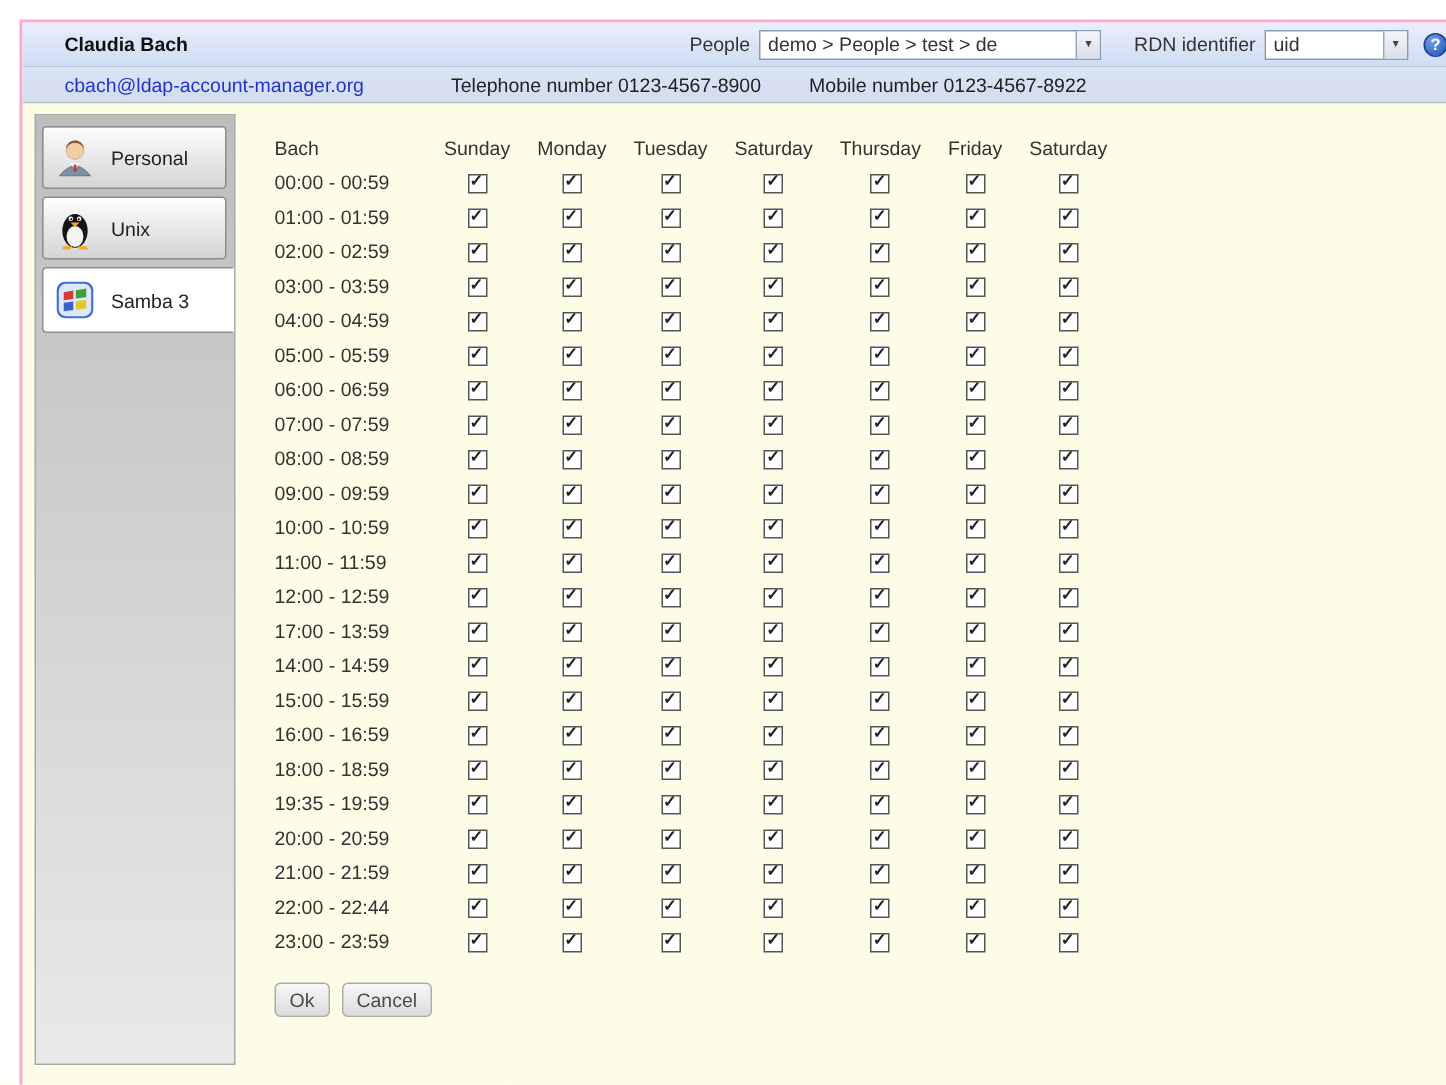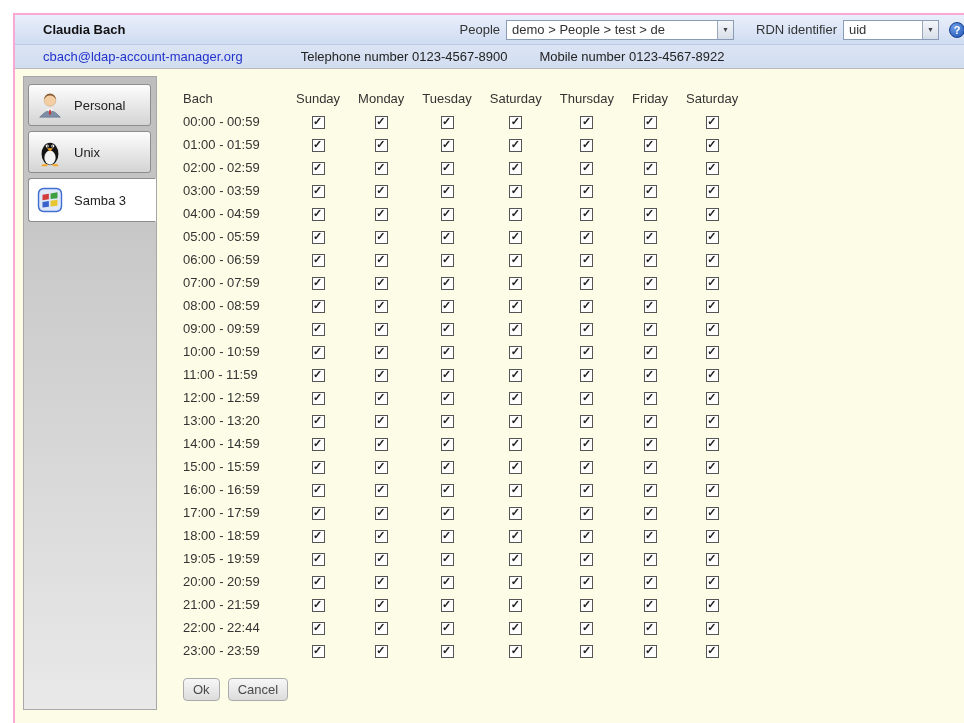--- a/index.html
+++ b/index.html
@@ -357,7 +357,7 @@
               <td><input type="checkbox" checked="" style=""></td>
             </tr>
             <tr>
-              <td class="time-col">13:00 - 13:20</td>
+              <td class="time-col">17:00 - 13:59</td>
               <td><input type="checkbox" checked="" style=""></td>
               <td><input type="checkbox" checked="" style=""></td>
               <td><input type="checkbox" checked="" style=""></td>

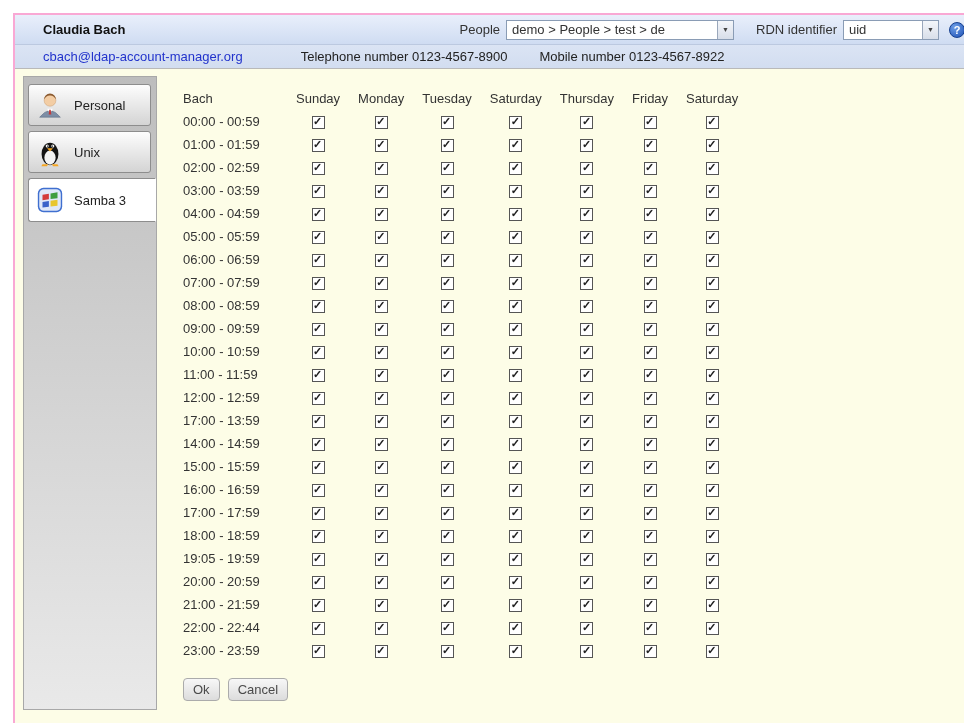--- a/index.html
+++ b/index.html
@@ -397,16 +397,6 @@
               <td><input type="checkbox" checked="" style=""></td>
             </tr>
             <tr>
-              <td class="time-col">17:00 - 17:59</td>
-              <td><input type="checkbox" checked="" style=""></td>
-              <td><input type="checkbox" checked="" style=""></td>
-              <td><input type="checkbox" checked="" style=""></td>
-              <td><input type="checkbox" checked="" style=""></td>
-              <td><input type="checkbox" checked="" style=""></td>
-              <td><input type="checkbox" checked="" style=""></td>
-              <td><input type="checkbox" checked="" style=""></td>
-            </tr>
-            <tr>
               <td class="time-col">18:00 - 18:59</td>
               <td><input type="checkbox" checked="" style=""></td>
               <td><input type="checkbox" checked="" style=""></td>

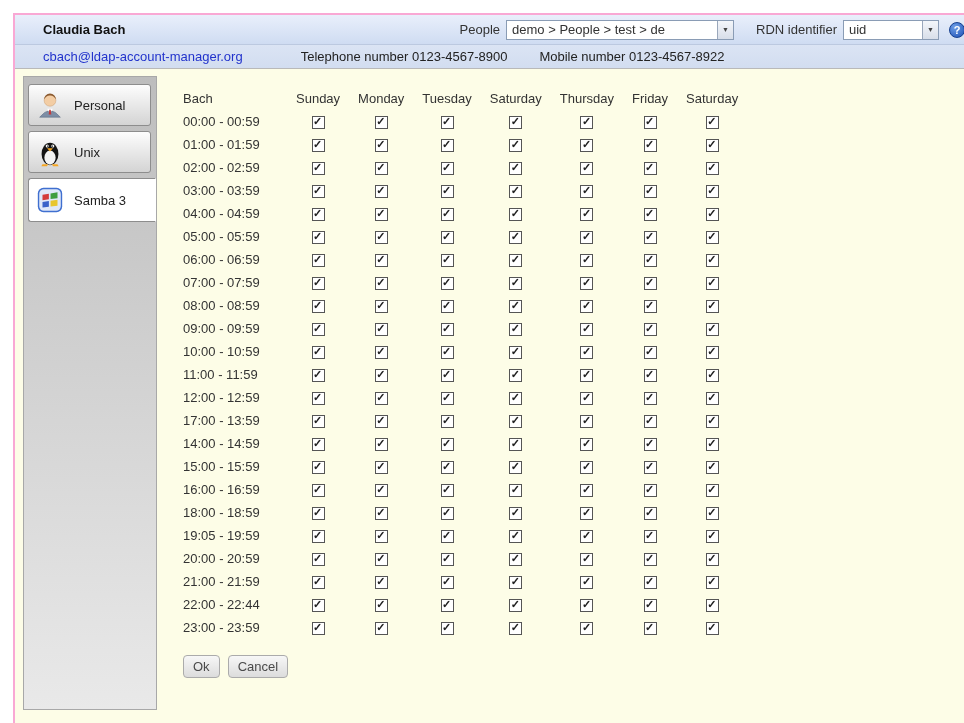--- a/index.html
+++ b/index.html
@@ -407,7 +407,7 @@
               <td><input type="checkbox" checked="" style=""></td>
             </tr>
             <tr>
-              <td class="time-col">19:05 - 19:59</td>
+              <td class="time-col">19:35 - 19:59</td>
               <td><input type="checkbox" checked="" style=""></td>
               <td><input type="checkbox" checked="" style=""></td>
               <td><input type="checkbox" checked="" style=""></td>

